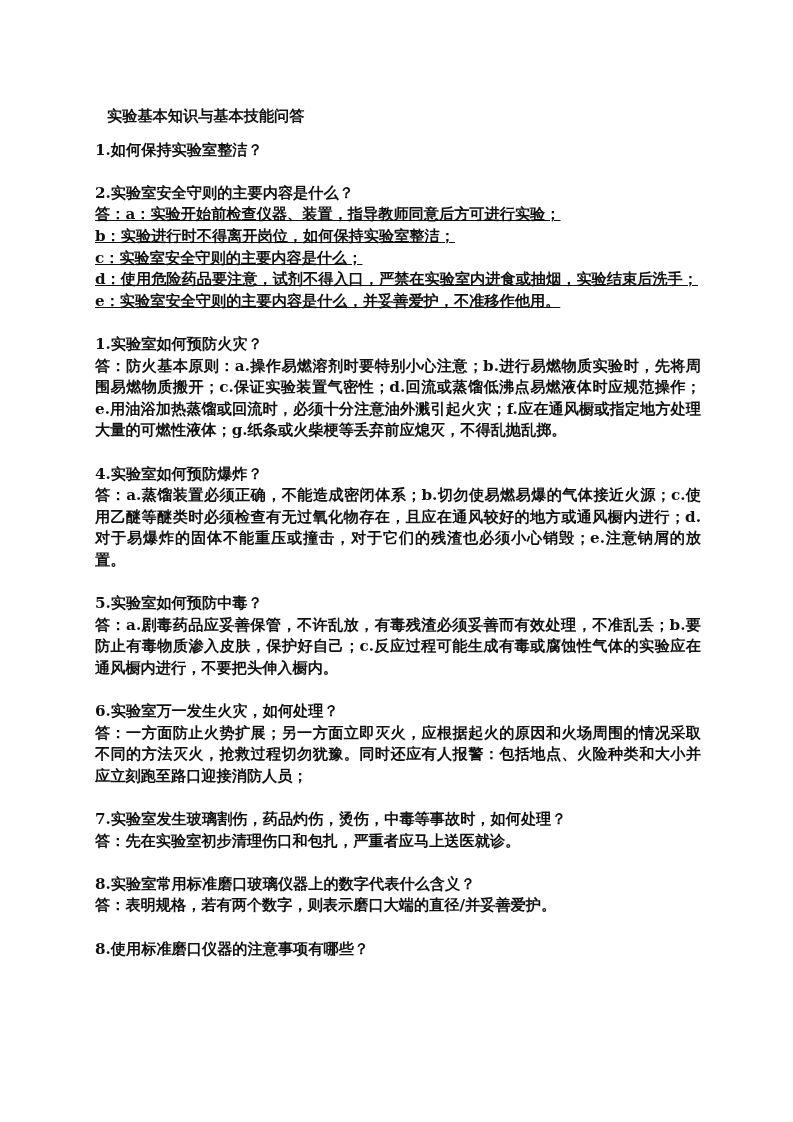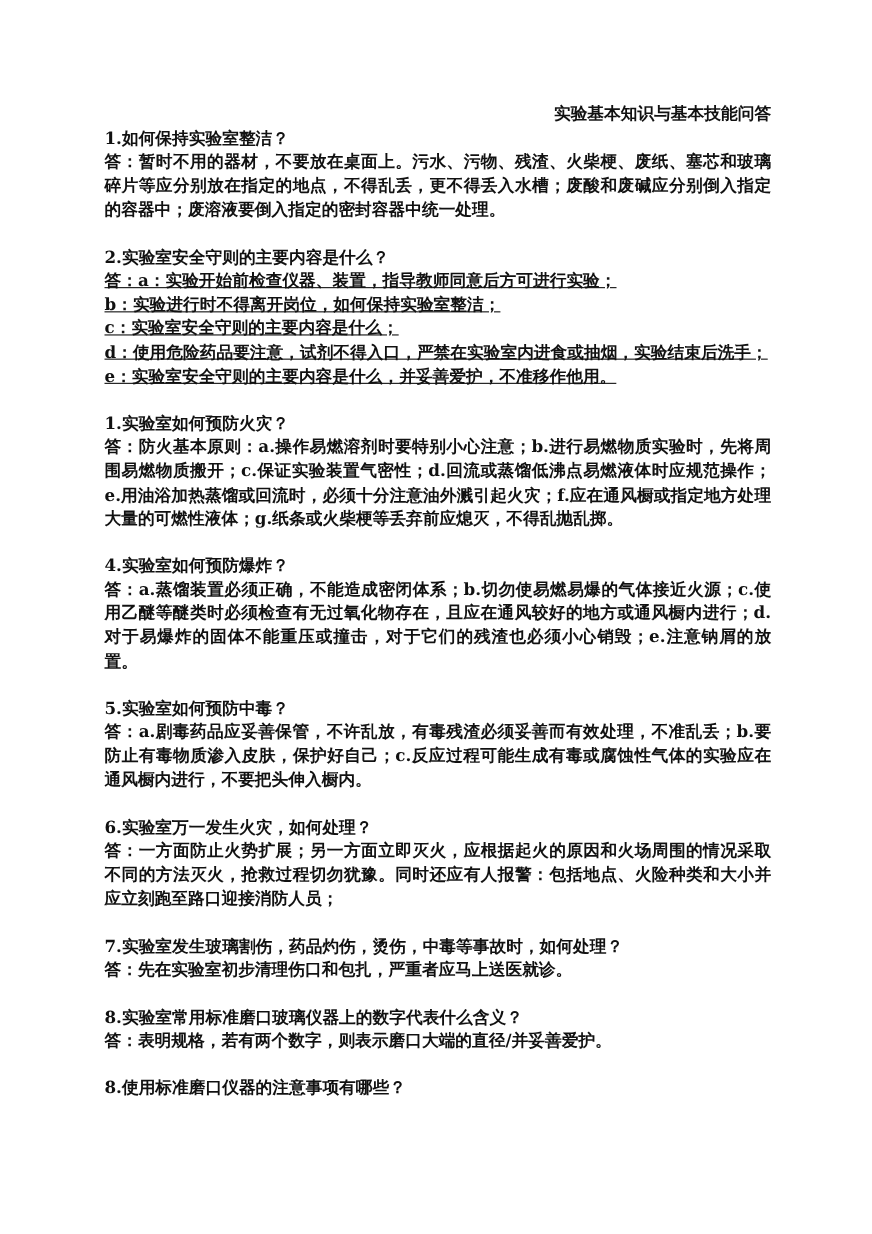--- a/index.html
+++ b/index.html
@@ -15,7 +15,7 @@
     color: #111111;
     font-weight: bold;
   }
-  .title { text-align: right; margin: 0; font-weight: bold; font-family: Liberation Mono, monospace; }
+  .title { text-align: left; margin: 12px; font-weight: bold; }
   .qa { margin: 0 0 21.6px 0; }
   .q, .a { margin: 0; text-align: justify; text-align-last: left; }
   .a-line { margin: 0; text-decoration: underline; }

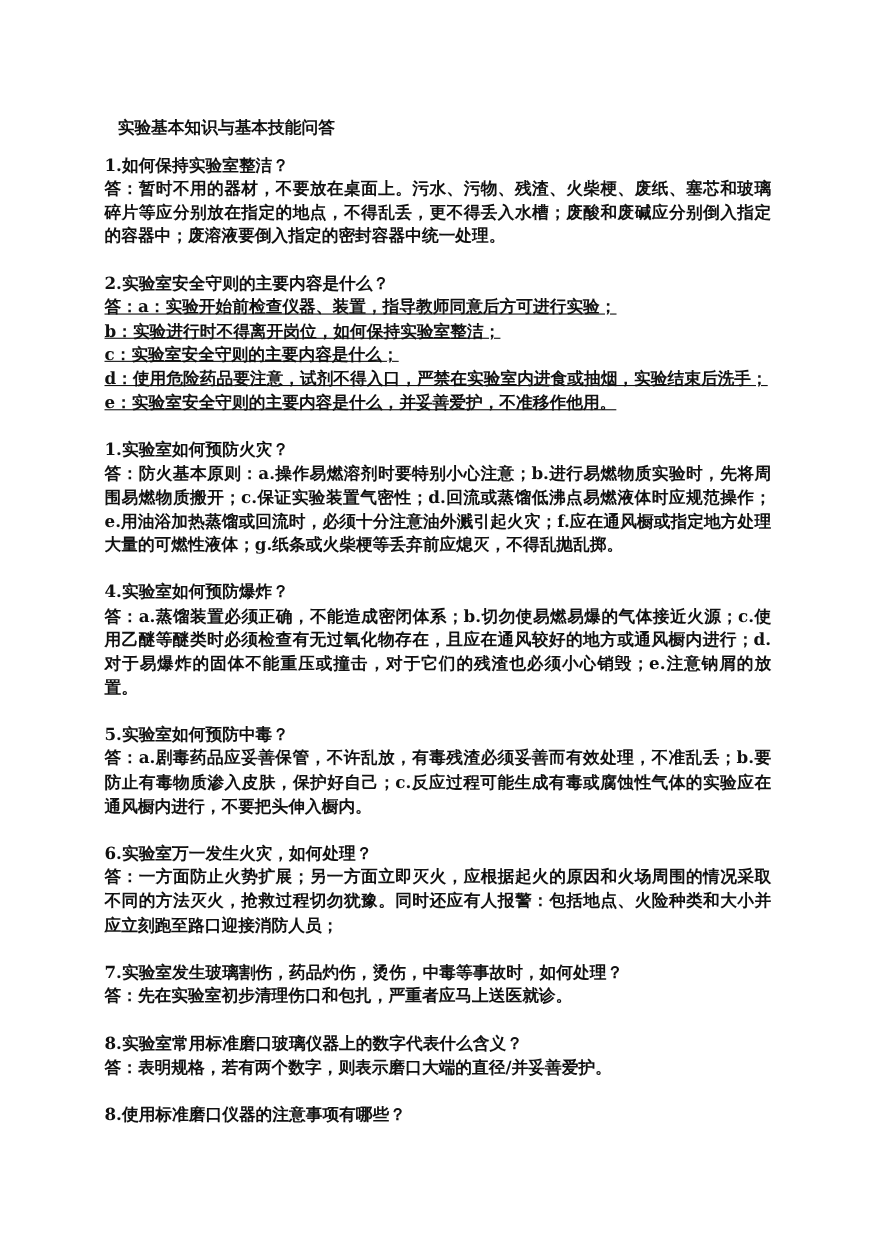--- a/index.html
+++ b/index.html
@@ -28,7 +28,6 @@
 
   <div class="qa">
     <p class="q">1.如何保持实验室整洁？</p>
-    <p class="a">答：暂时不用的器材，不要放在桌面上。污水、污物、残渣、火柴梗、废纸、塞芯和玻璃碎片等应分别放在指定的地点，不得乱丢，更不得丢入水槽；废酸和废碱应分别倒入指定的容器中；废溶液要倒入指定的密封容器中统一处理。</p>
   </div>
 
   <div class="qa">

